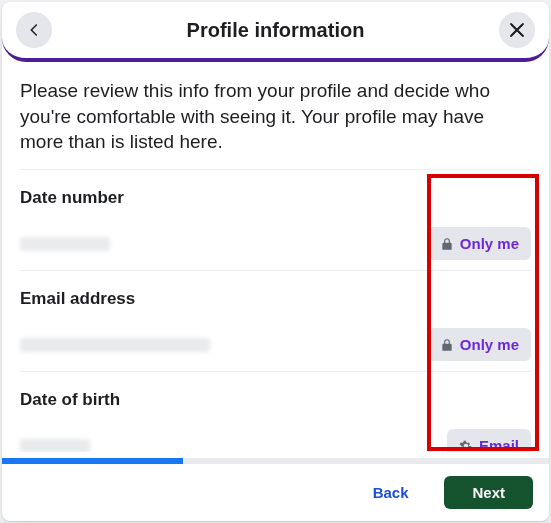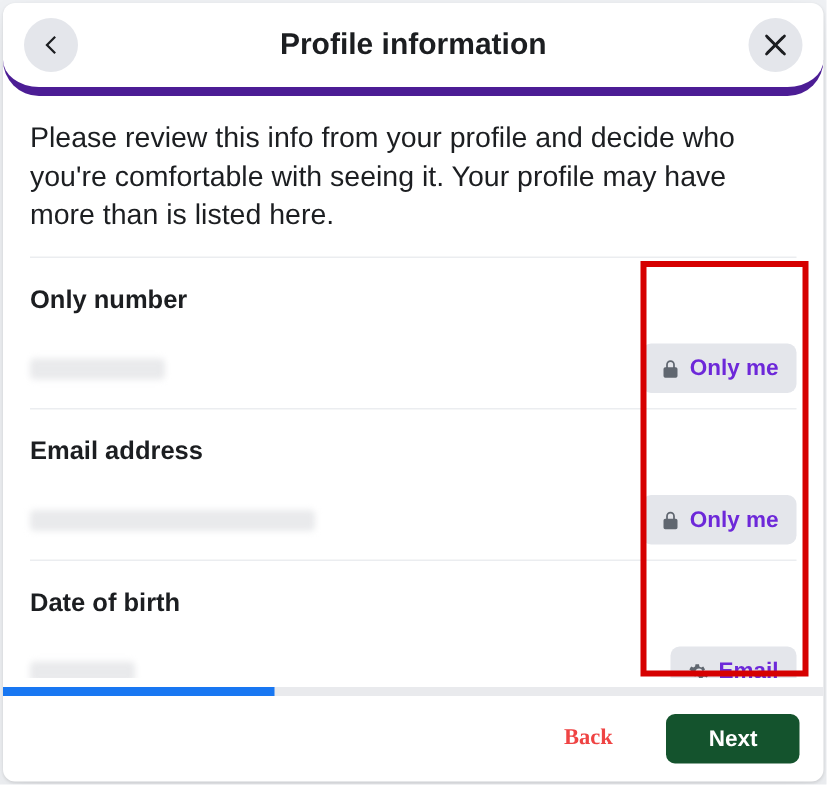--- a/index.html
+++ b/index.html
@@ -25,7 +25,7 @@
     display: flex;
     align-items: center;
     padding: 10px 14px;
-    border-bottom: 6px solid #4c1d95;
+    border-bottom: 4px solid #4c1d95;
     border-radius: 24px;
   }
   .circle-btn {

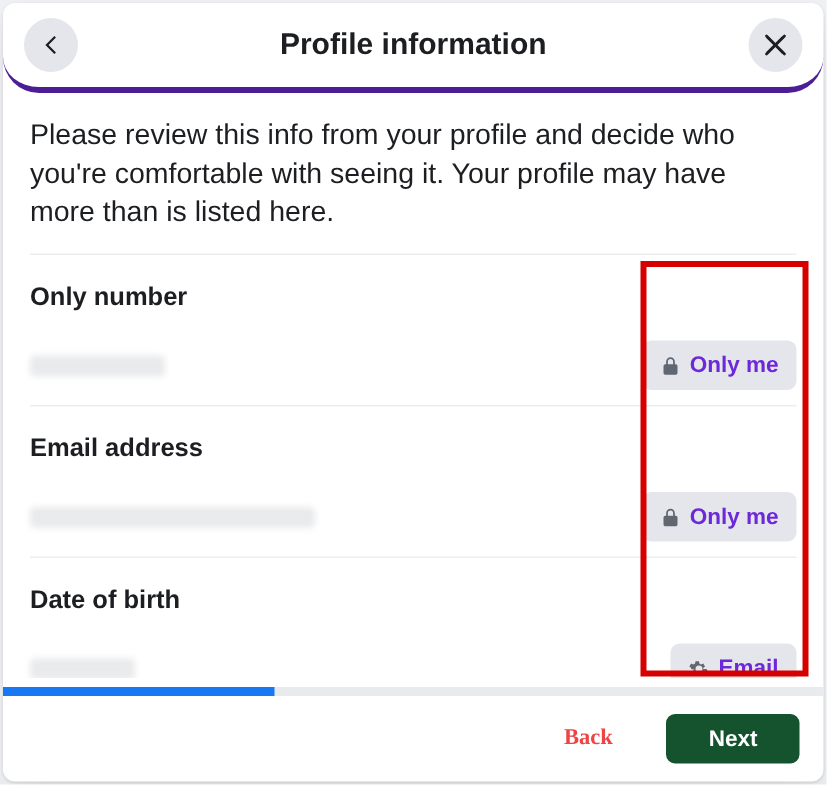--- a/index.html
+++ b/index.html
@@ -163,7 +163,7 @@
     <p class="intro">Please review this info from your profile and decide who you're comfortable with seeing it. Your profile may have more than is listed here.</p>
 
     <div class="section">
-      <div class="section-label">Only number</div>
+      <div class="section-label">Date number</div>
       <div class="section-row">
         <div class="blur-box blur-phone"></div>
         <div class="privacy-btn">

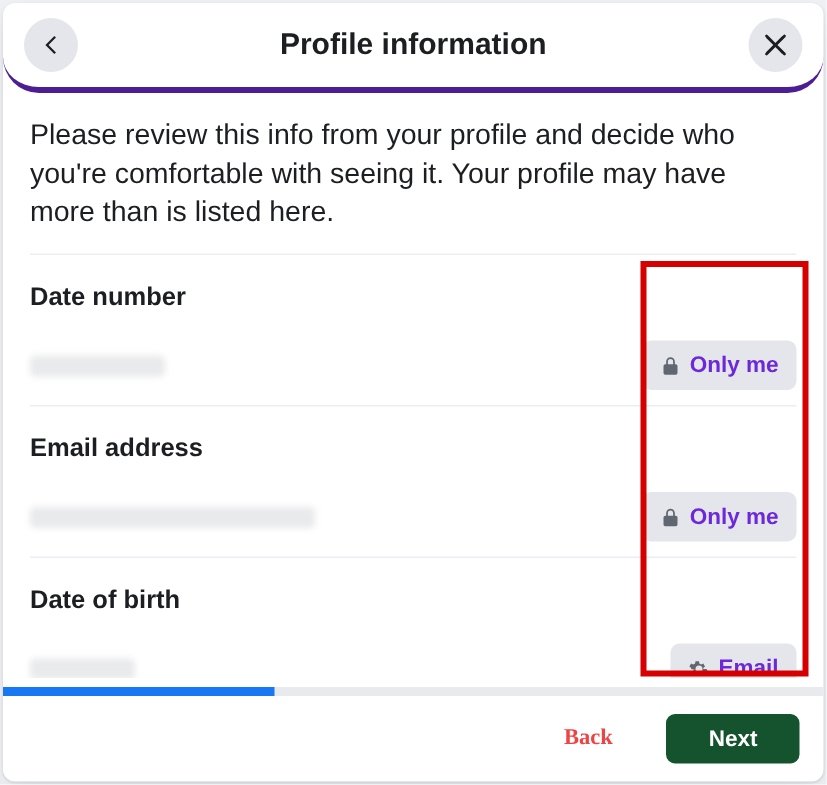--- a/index.html
+++ b/index.html
@@ -131,8 +131,7 @@
   }
   .btn-back {
     background: transparent;
-    color: #ef4444;
-    font-family: Liberation Serif, serif;
+    color: #1d4ed8;
   }
   .btn-next {
     background: #14532d;

